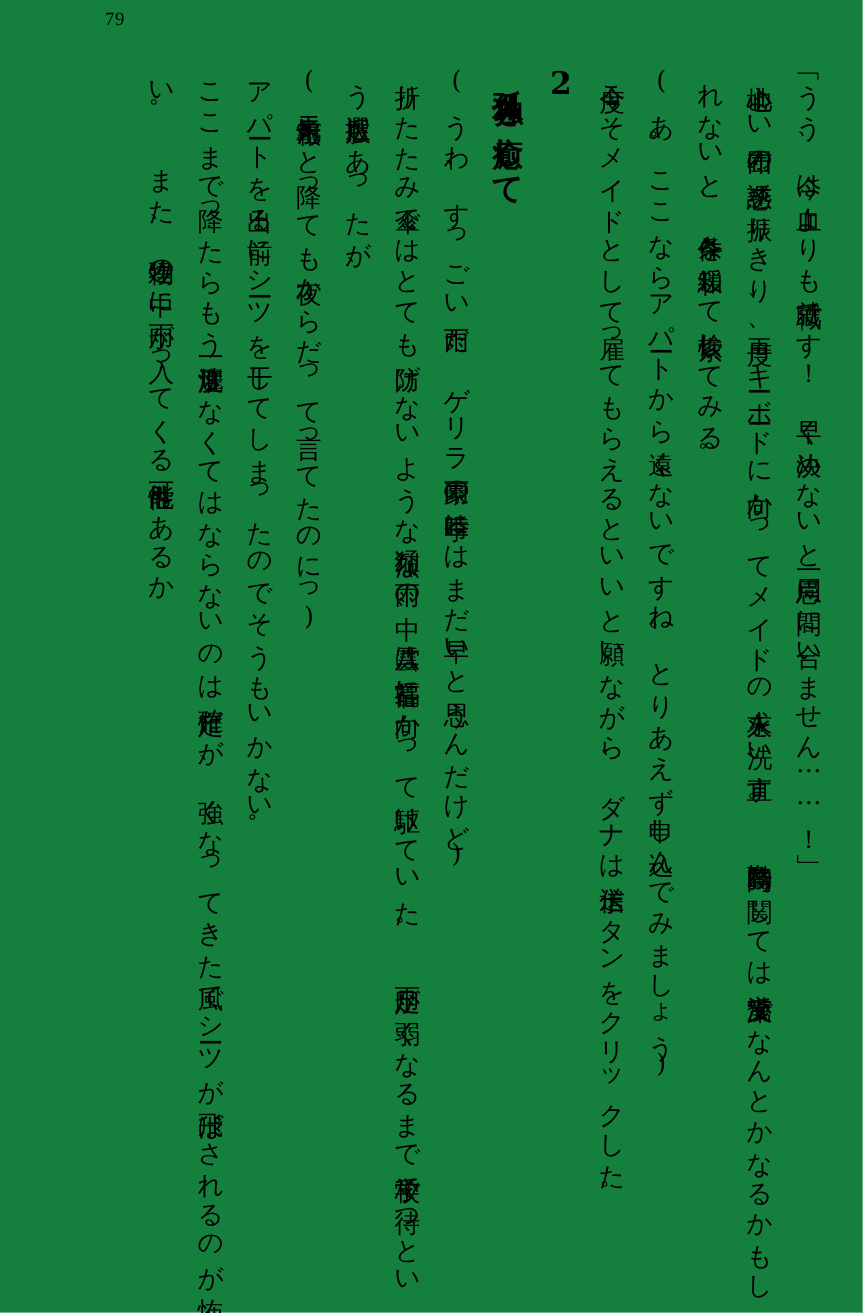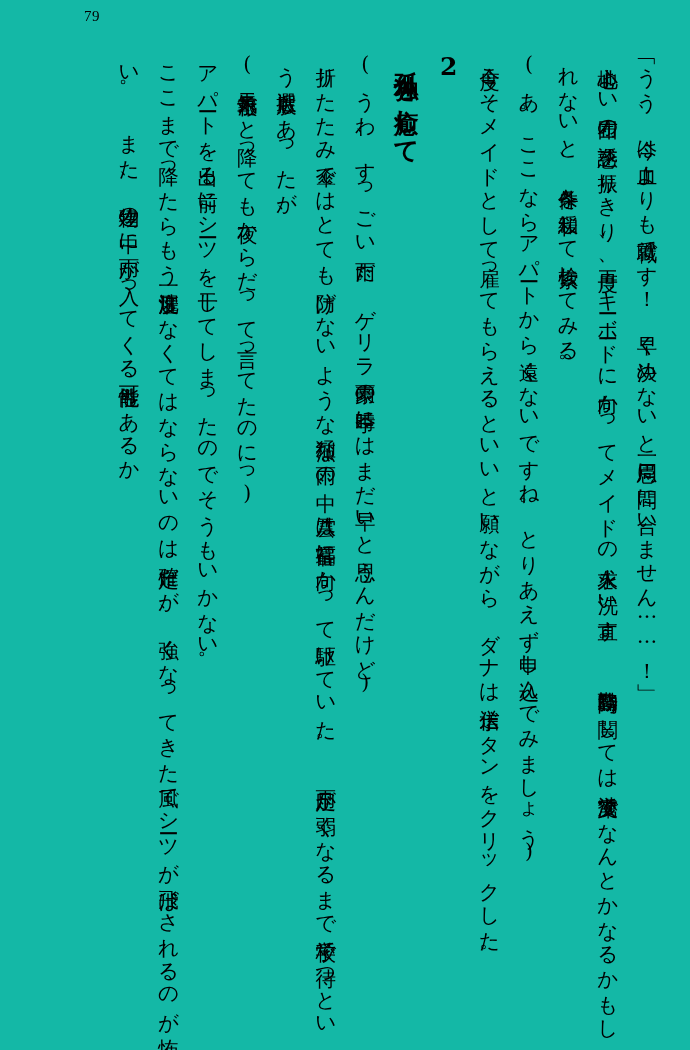--- a/index.html
+++ b/index.html
@@ -20,7 +20,7 @@
     position: relative;
     width: 690px;
     height: 1050px;
-    background: #14b8a6;
+    background: #15803d;
   }
 
   .page-number {

